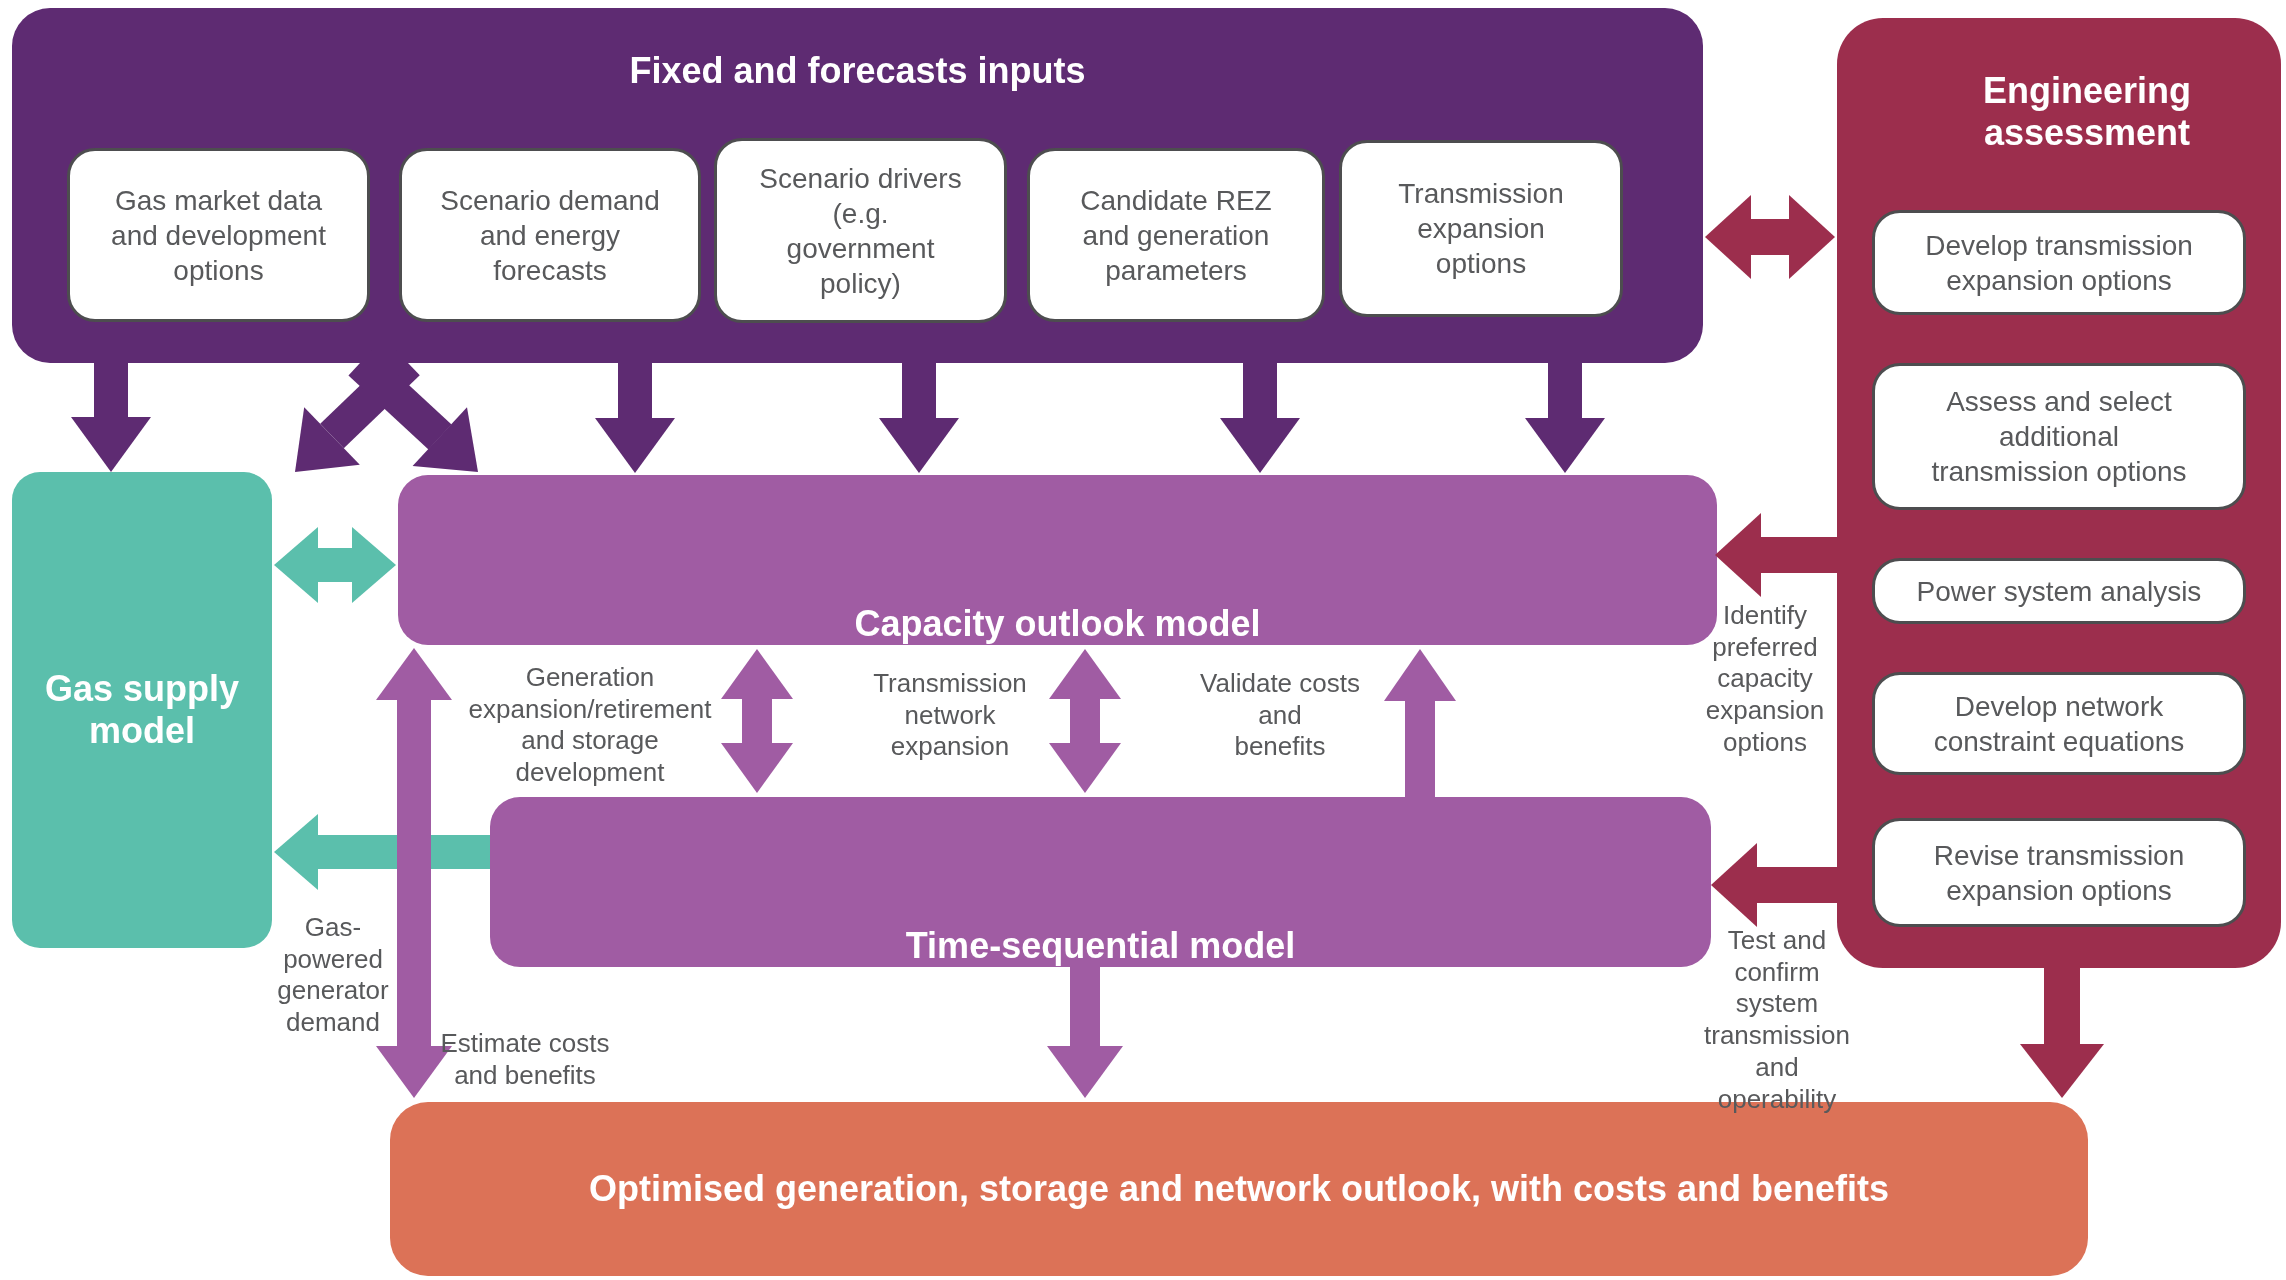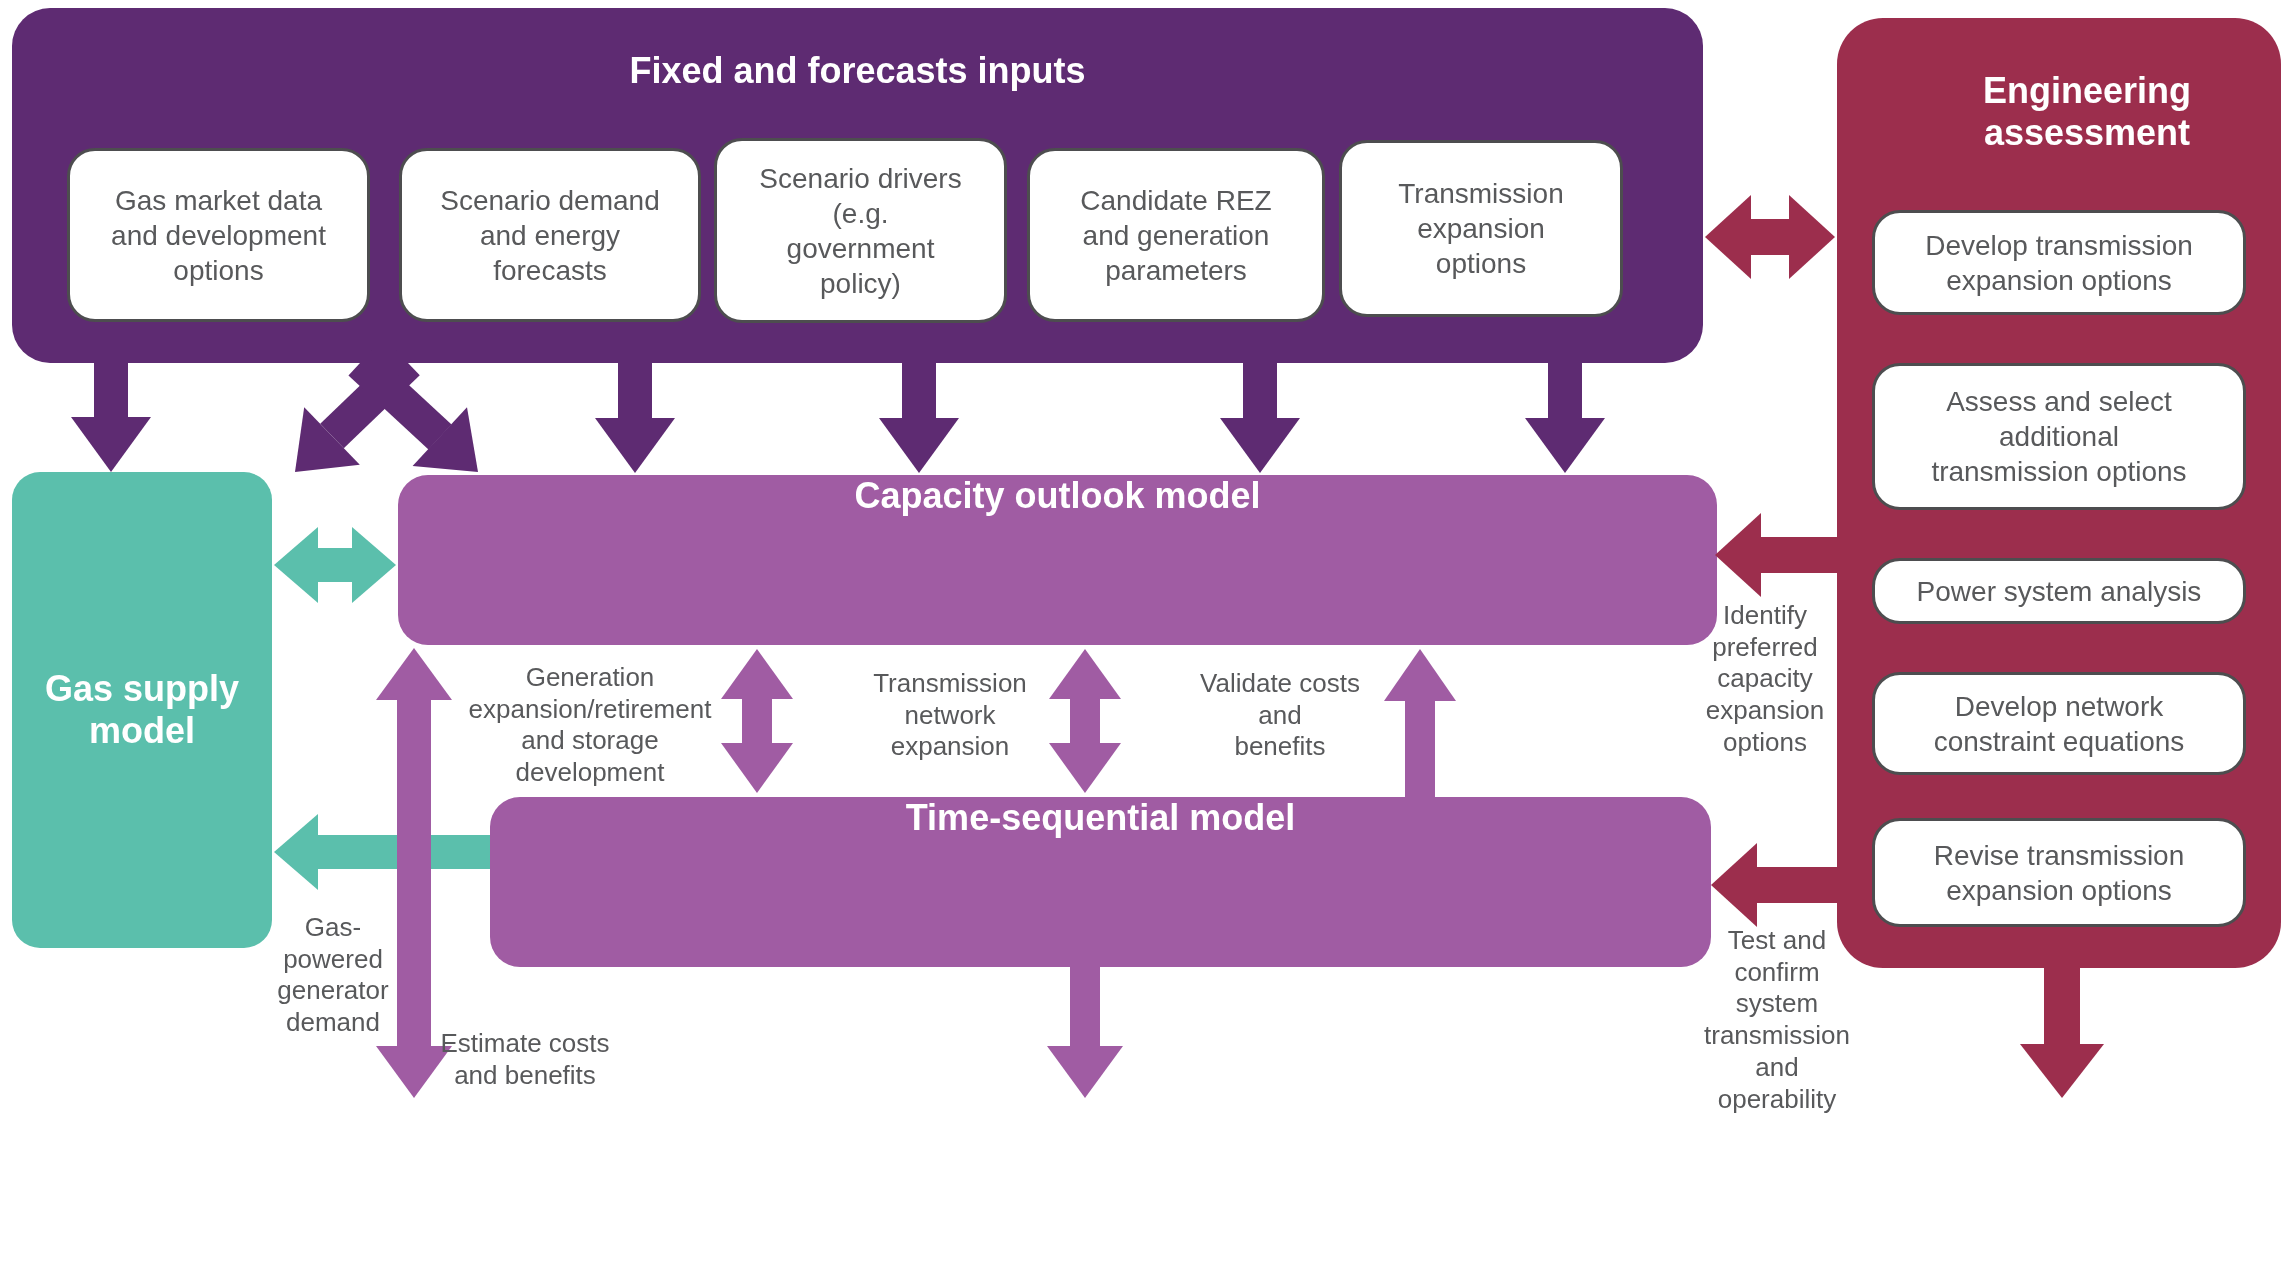--- a/index.html
+++ b/index.html
@@ -20,7 +20,7 @@
   .eng-box .big-title{position:absolute;top:52px;left:0;width:100%;margin-left:28px;}
   .gas-box{left:12px;top:472px;width:260px;height:476px;background:var(--teal);border-radius:28px;
     display:flex;align-items:center;justify-content:center;}
-  .model-box{background:var(--mid-purple);border-radius:30px;display:flex;align-items:flex-start;justify-content:center;}
+  .model-box{background:var(--mid-purple);border-radius:30px;display:flex;align-items:flex-end;justify-content:center;}
   .cap-box{left:398px;top:475px;width:1319px;height:170px;}
   .ts-box{left:490px;top:797px;width:1221px;height:170px;}
   .out-box{left:390px;top:1102px;width:1698px;height:174px;background:var(--orange);border-radius:38px;

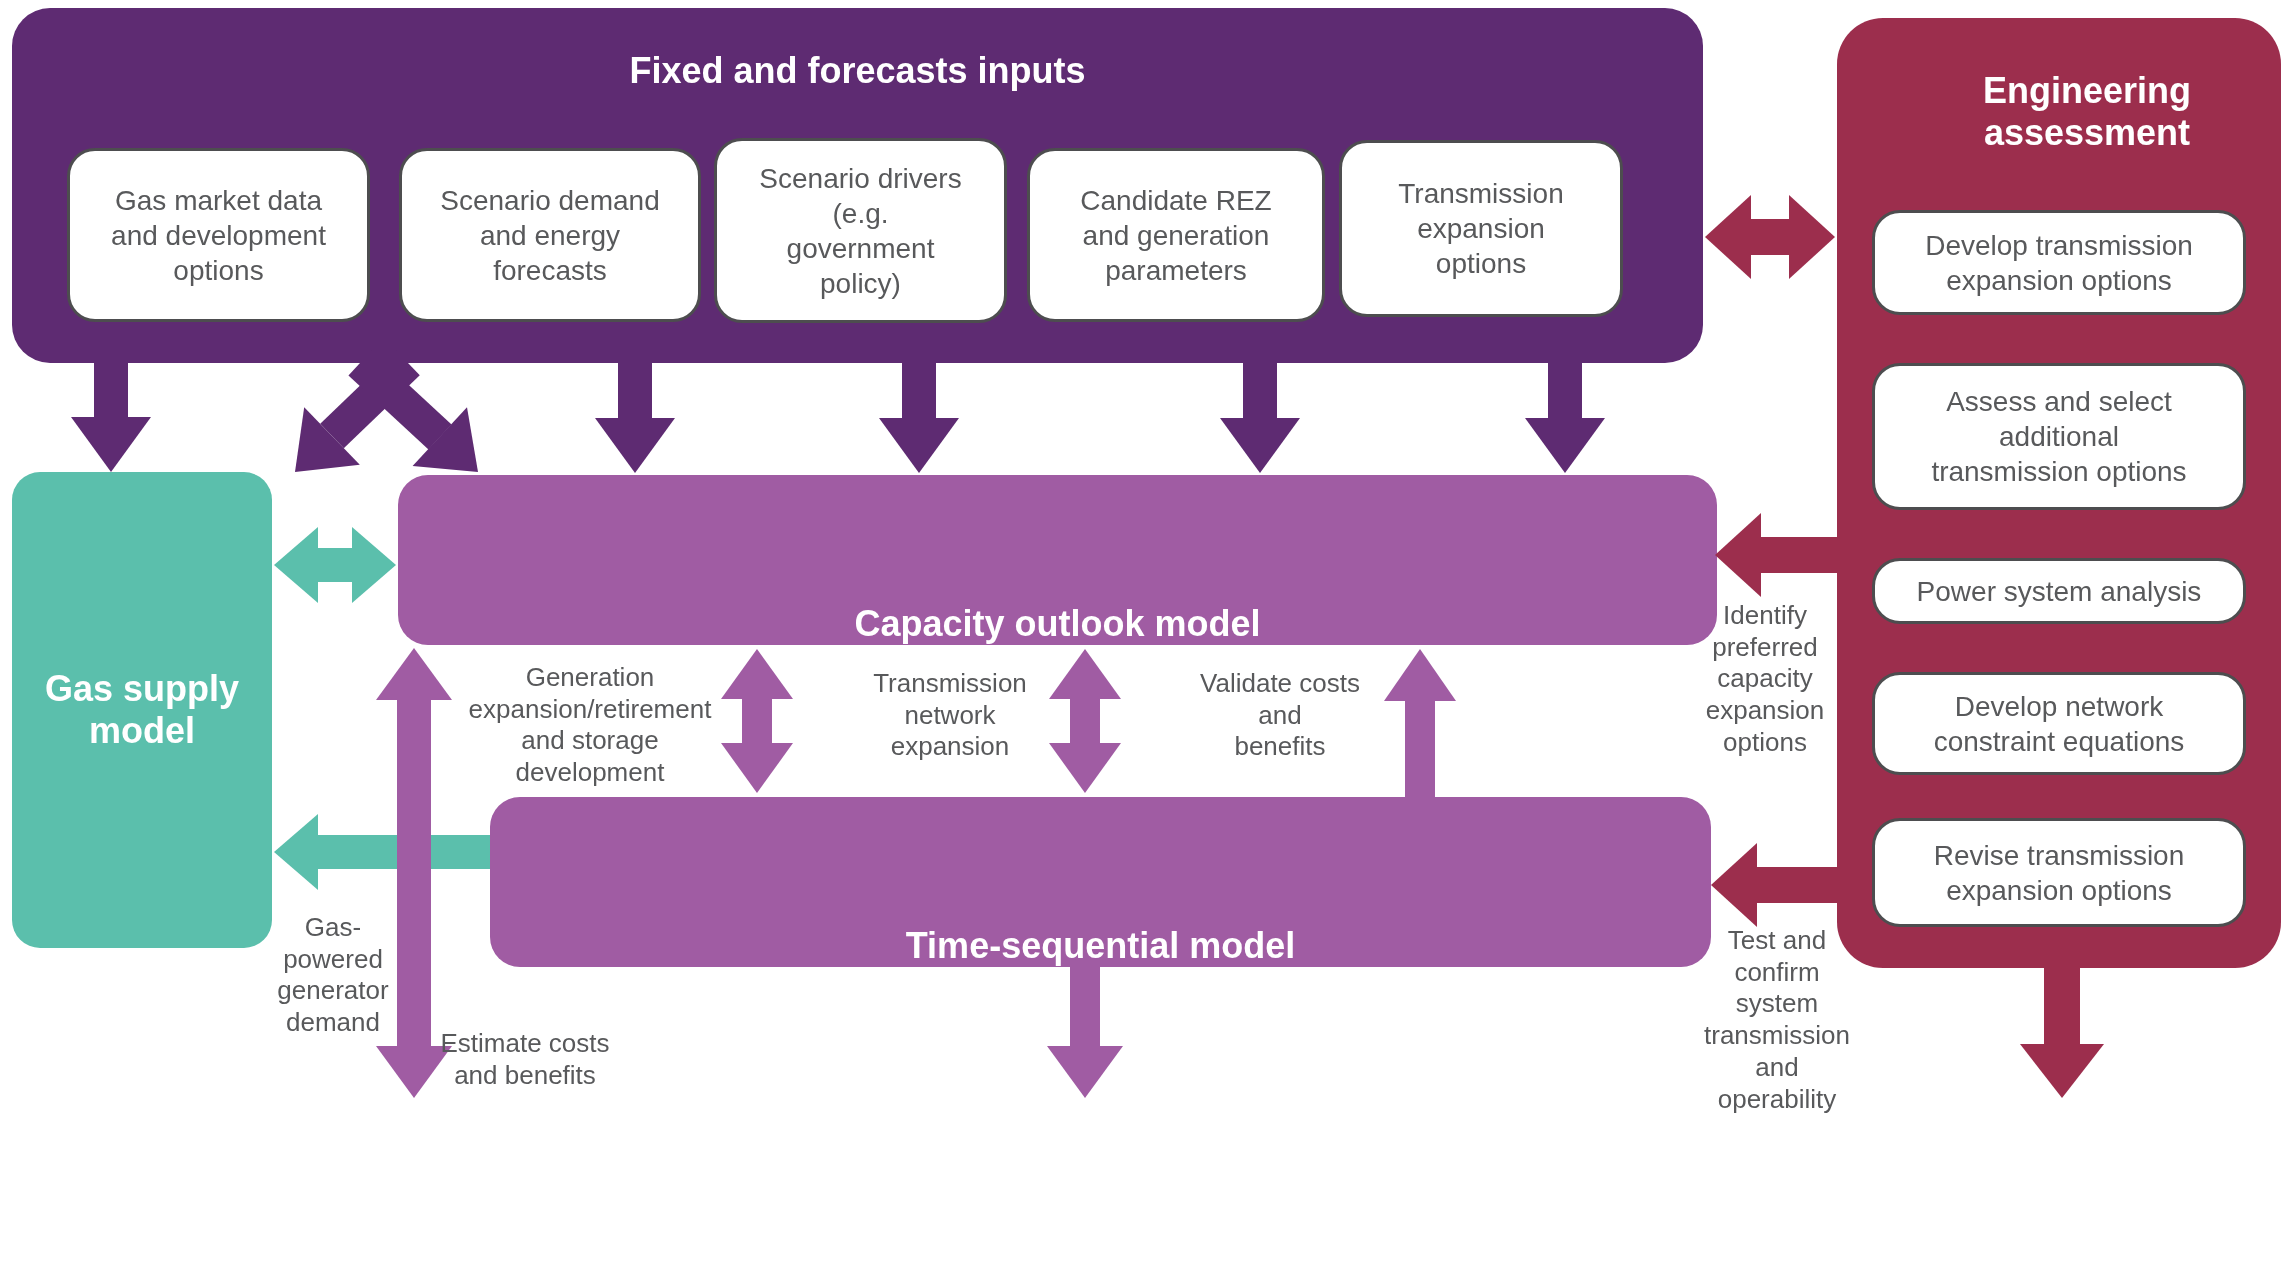--- a/index.html
+++ b/index.html
@@ -86,6 +86,9 @@
     <div class="big-title">Time-sequential model</div>
   </div>
 
+  <div class="box out-box">
+    <div class="big-title">Optimised generation, storage and network outlook, with costs and benefits</div>
+  </div>
 
   <svg id="arrow-layer" viewBox="0 0 2286 1280">
 

